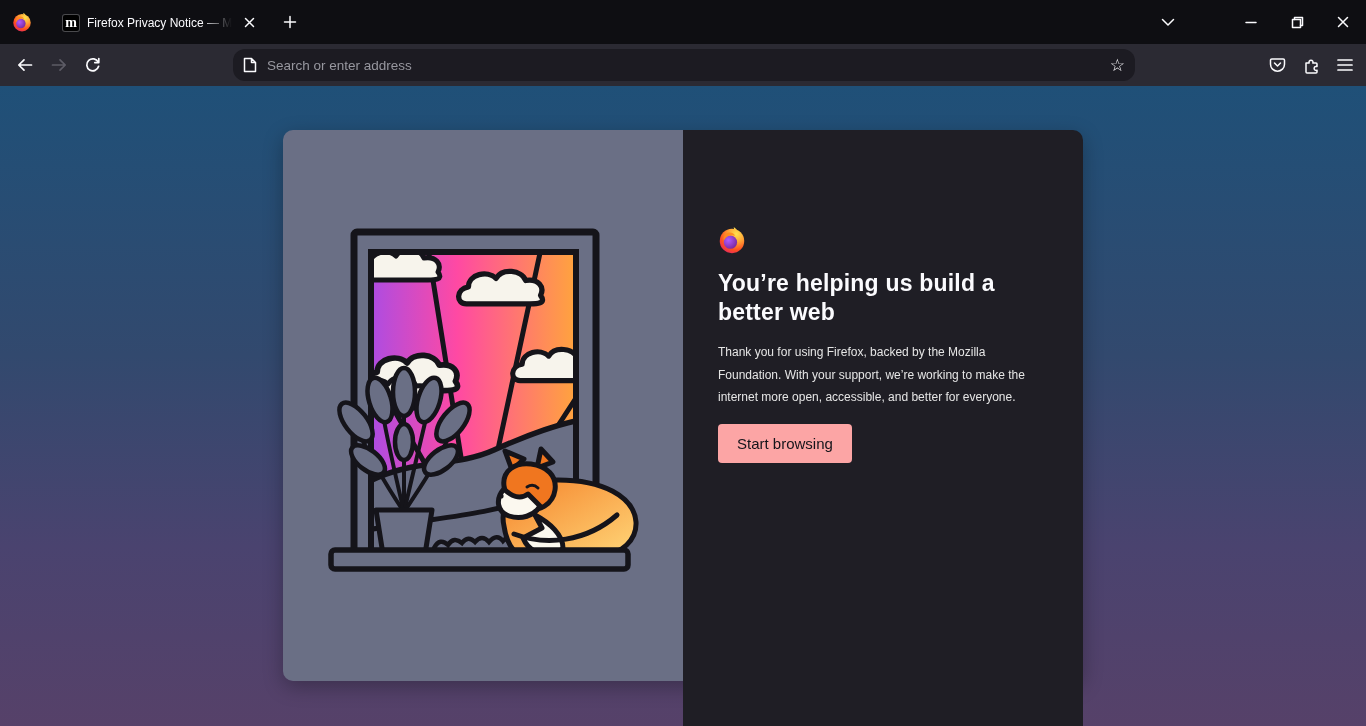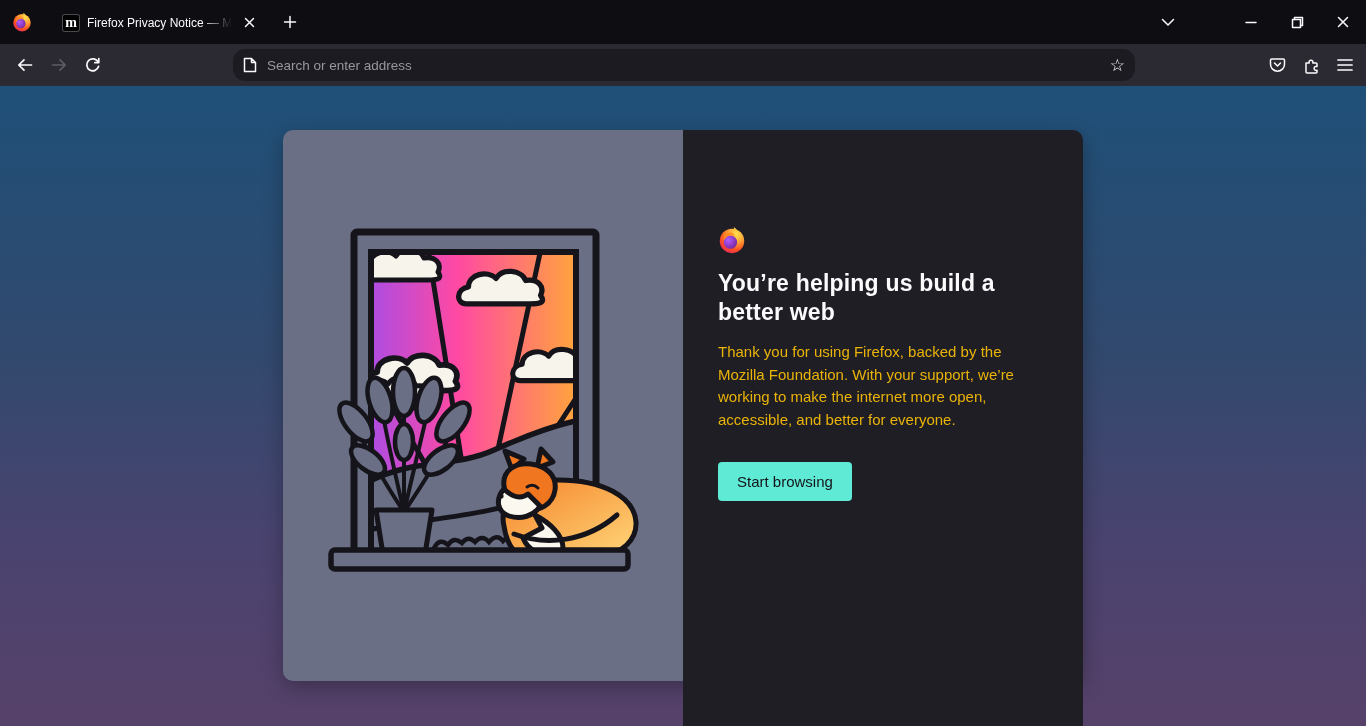--- a/index.html
+++ b/index.html
@@ -57,7 +57,7 @@
   .page-logo { width:28px; height:28px; }
   .headline { color:#fbfbfe; font-size:23px; line-height:29px; font-weight:bold;
               margin-top:15px; max-width:330px; letter-spacing:.2px; }
-  .bodytext { color:#eab308; font-size:15px; line-height:22.5px; margin-top:14px; max-width:332px; }
+  .bodytext { color:#e5e5e5; font-size:12px; line-height:22.5px; margin-top:14px; max-width:332px; }
   .cta { margin-top:31px; background:#5eead4; color:#15141a; border:none; border-radius:4px;
          font-family:"Liberation Sans",sans-serif; font-size:15px; padding:11px 19px; cursor:pointer; }
   .progress { position:absolute; left:0; bottom:0; width:100%; height:6px; background:#00ddff; }

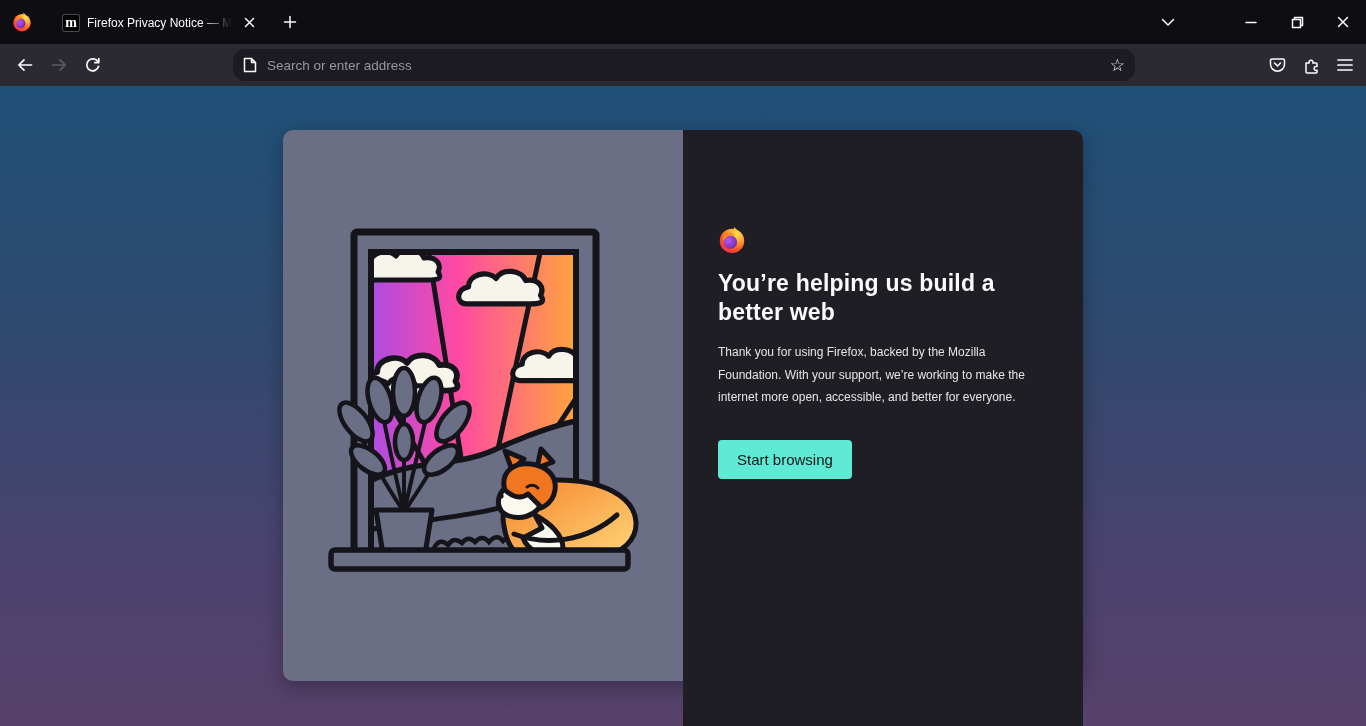--- a/index.html
+++ b/index.html
@@ -58,7 +58,7 @@
   .headline { color:#fbfbfe; font-size:23px; line-height:29px; font-weight:bold;
               margin-top:15px; max-width:330px; letter-spacing:.2px; }
   .bodytext { color:#e5e5e5; font-size:12px; line-height:22.5px; margin-top:14px; max-width:332px; }
-  .cta { margin-top:31px; background:#5eead4; color:#15141a; border:none; border-radius:4px;
+  .cta { margin-top:15px; background:#fca5a5; color:#15141a; border:none; border-radius:4px;
          font-family:"Liberation Sans",sans-serif; font-size:15px; padding:11px 19px; cursor:pointer; }
   .progress { position:absolute; left:0; bottom:0; width:100%; height:6px; background:#00ddff; }
 

